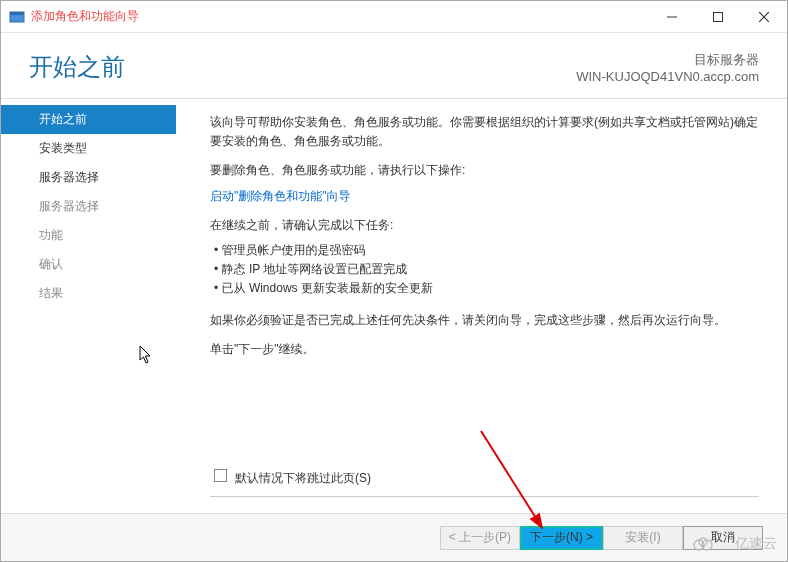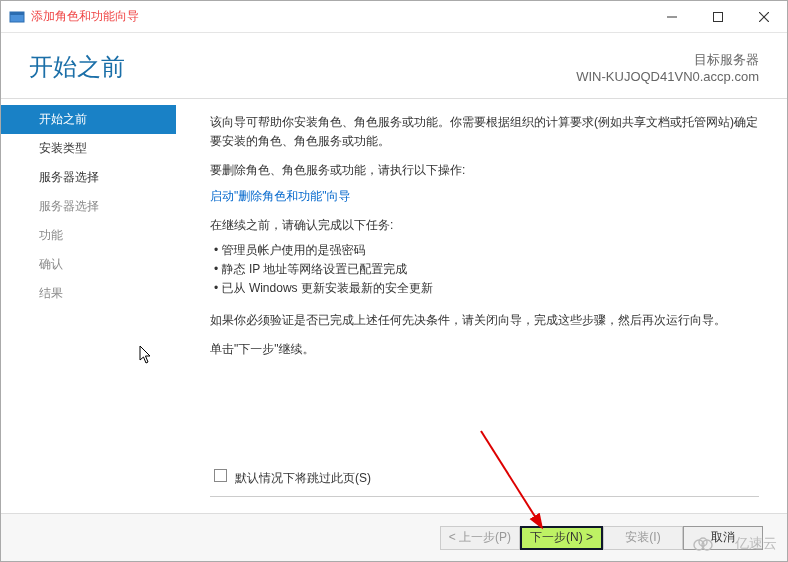--- a/index.html
+++ b/index.html
@@ -128,8 +128,8 @@
       color:#333;
     }
     .btn.primary {
-      border: 2px solid #0f172a;
-      background:#bef264;
+      border: 2px solid #14b8a6;
+      background:#0ea5e9;
     }
     .btn.disabled { color:#999; border-color:#ccc;}
     .arrow {

